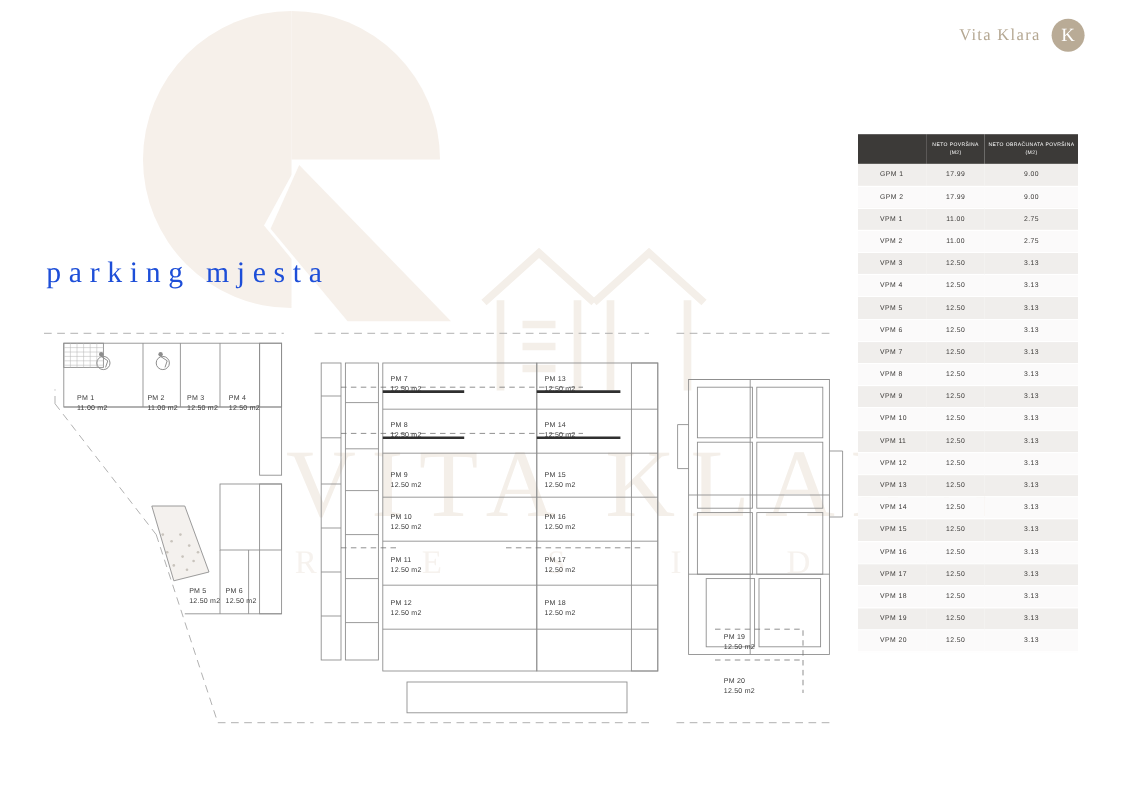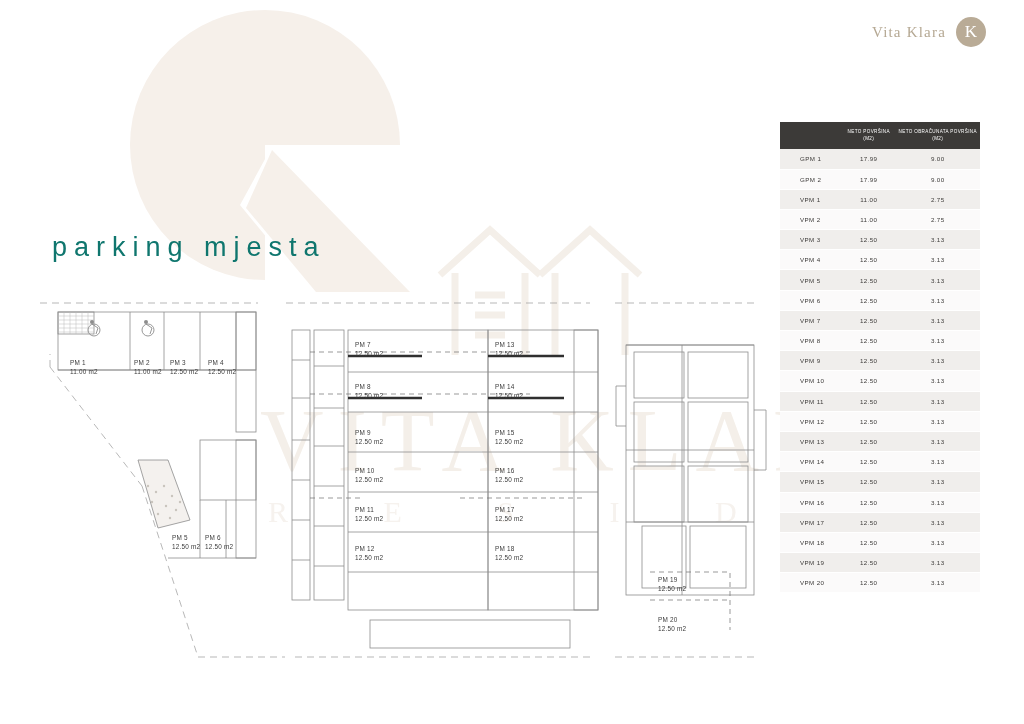--- a/index.html
+++ b/index.html
@@ -89,12 +89,12 @@
   
   .page-title {
     position: absolute;
-    left: 52px;
+    left: 42px;
     top: 232px;
-    font-family: Liberation Sans, sans-serif;
+    font-family: Liberation Serif, serif;
     font-size: 27px;
     letter-spacing: 7px;
-    color: #0f766e;
+    color: #1d4ed8;
     white-space: nowrap;
   }
 

